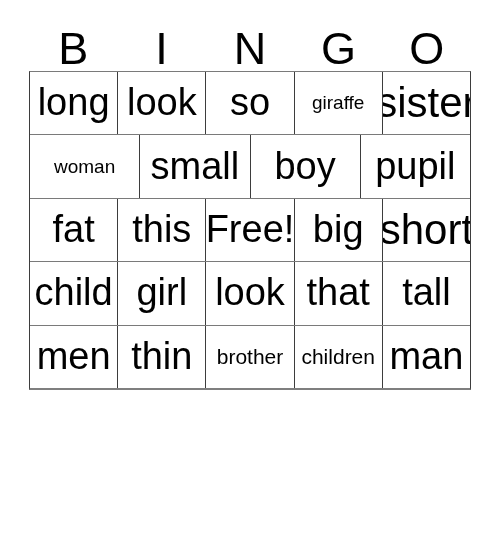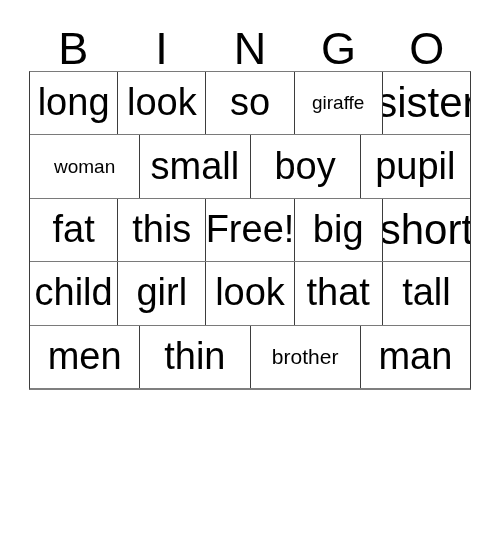--- a/index.html
+++ b/index.html
@@ -197,6 +197,9 @@
         <span class="cell-text size-xs">brother</span>
       </div>
       <div class="grid-cell">
+        <span class="cell-text size-xs">children</span>
+      </div>
+      <div class="grid-cell">
         <span class="cell-text size-lg">man</span>
       </div>
     </div>

